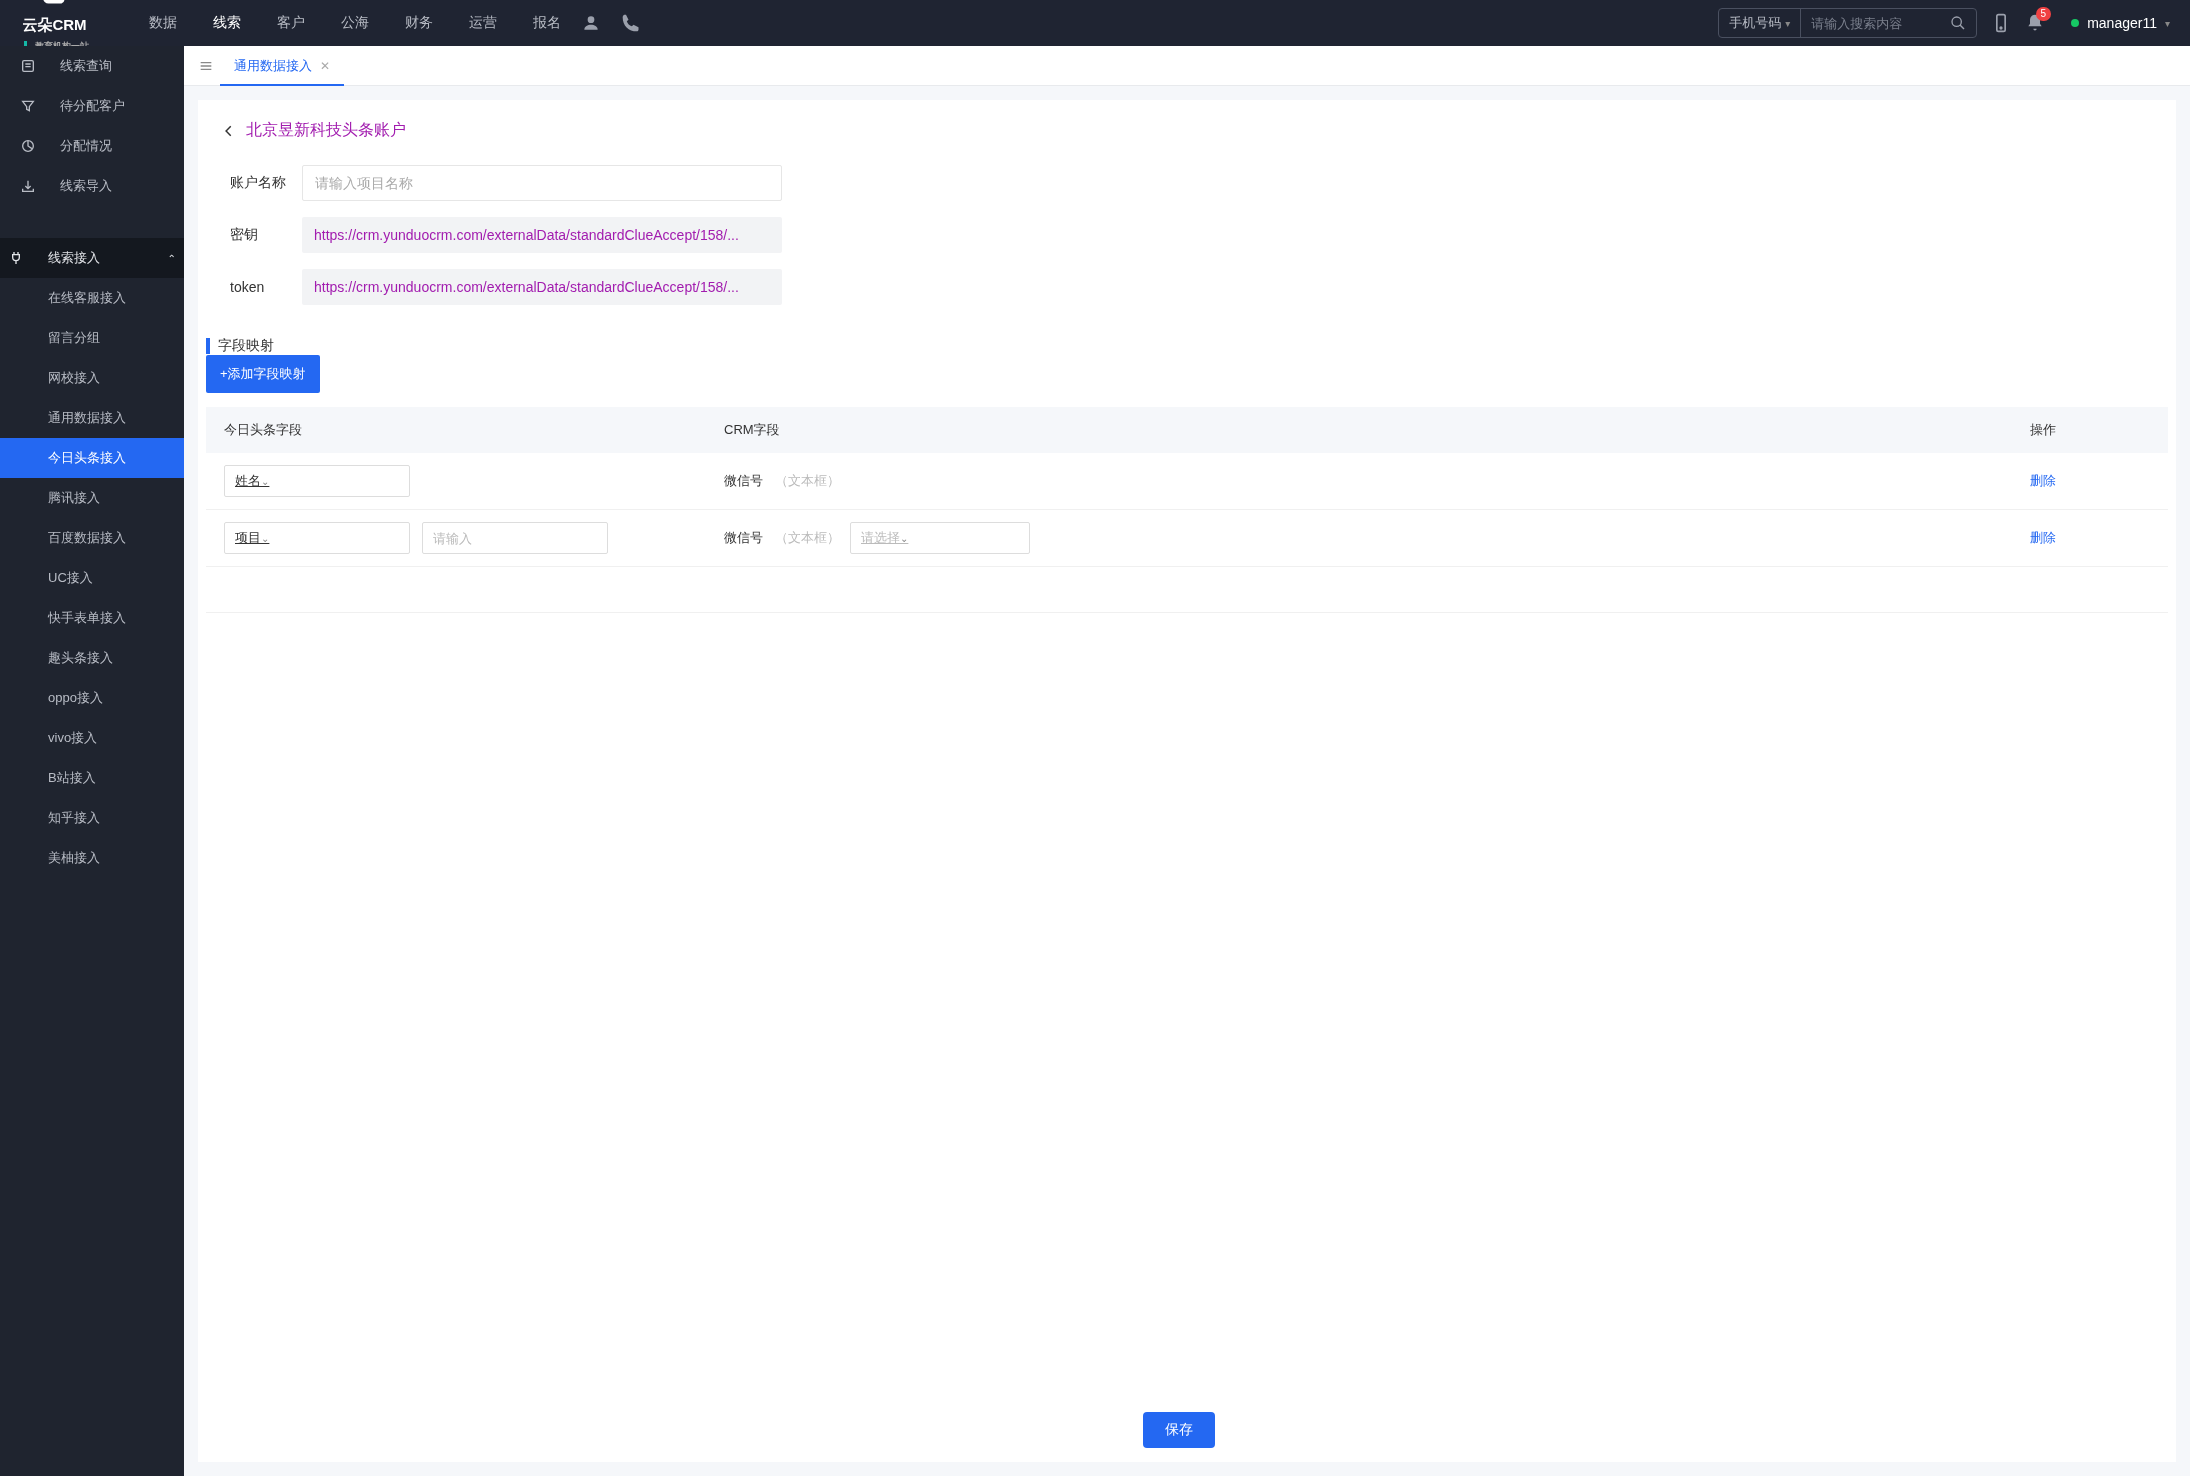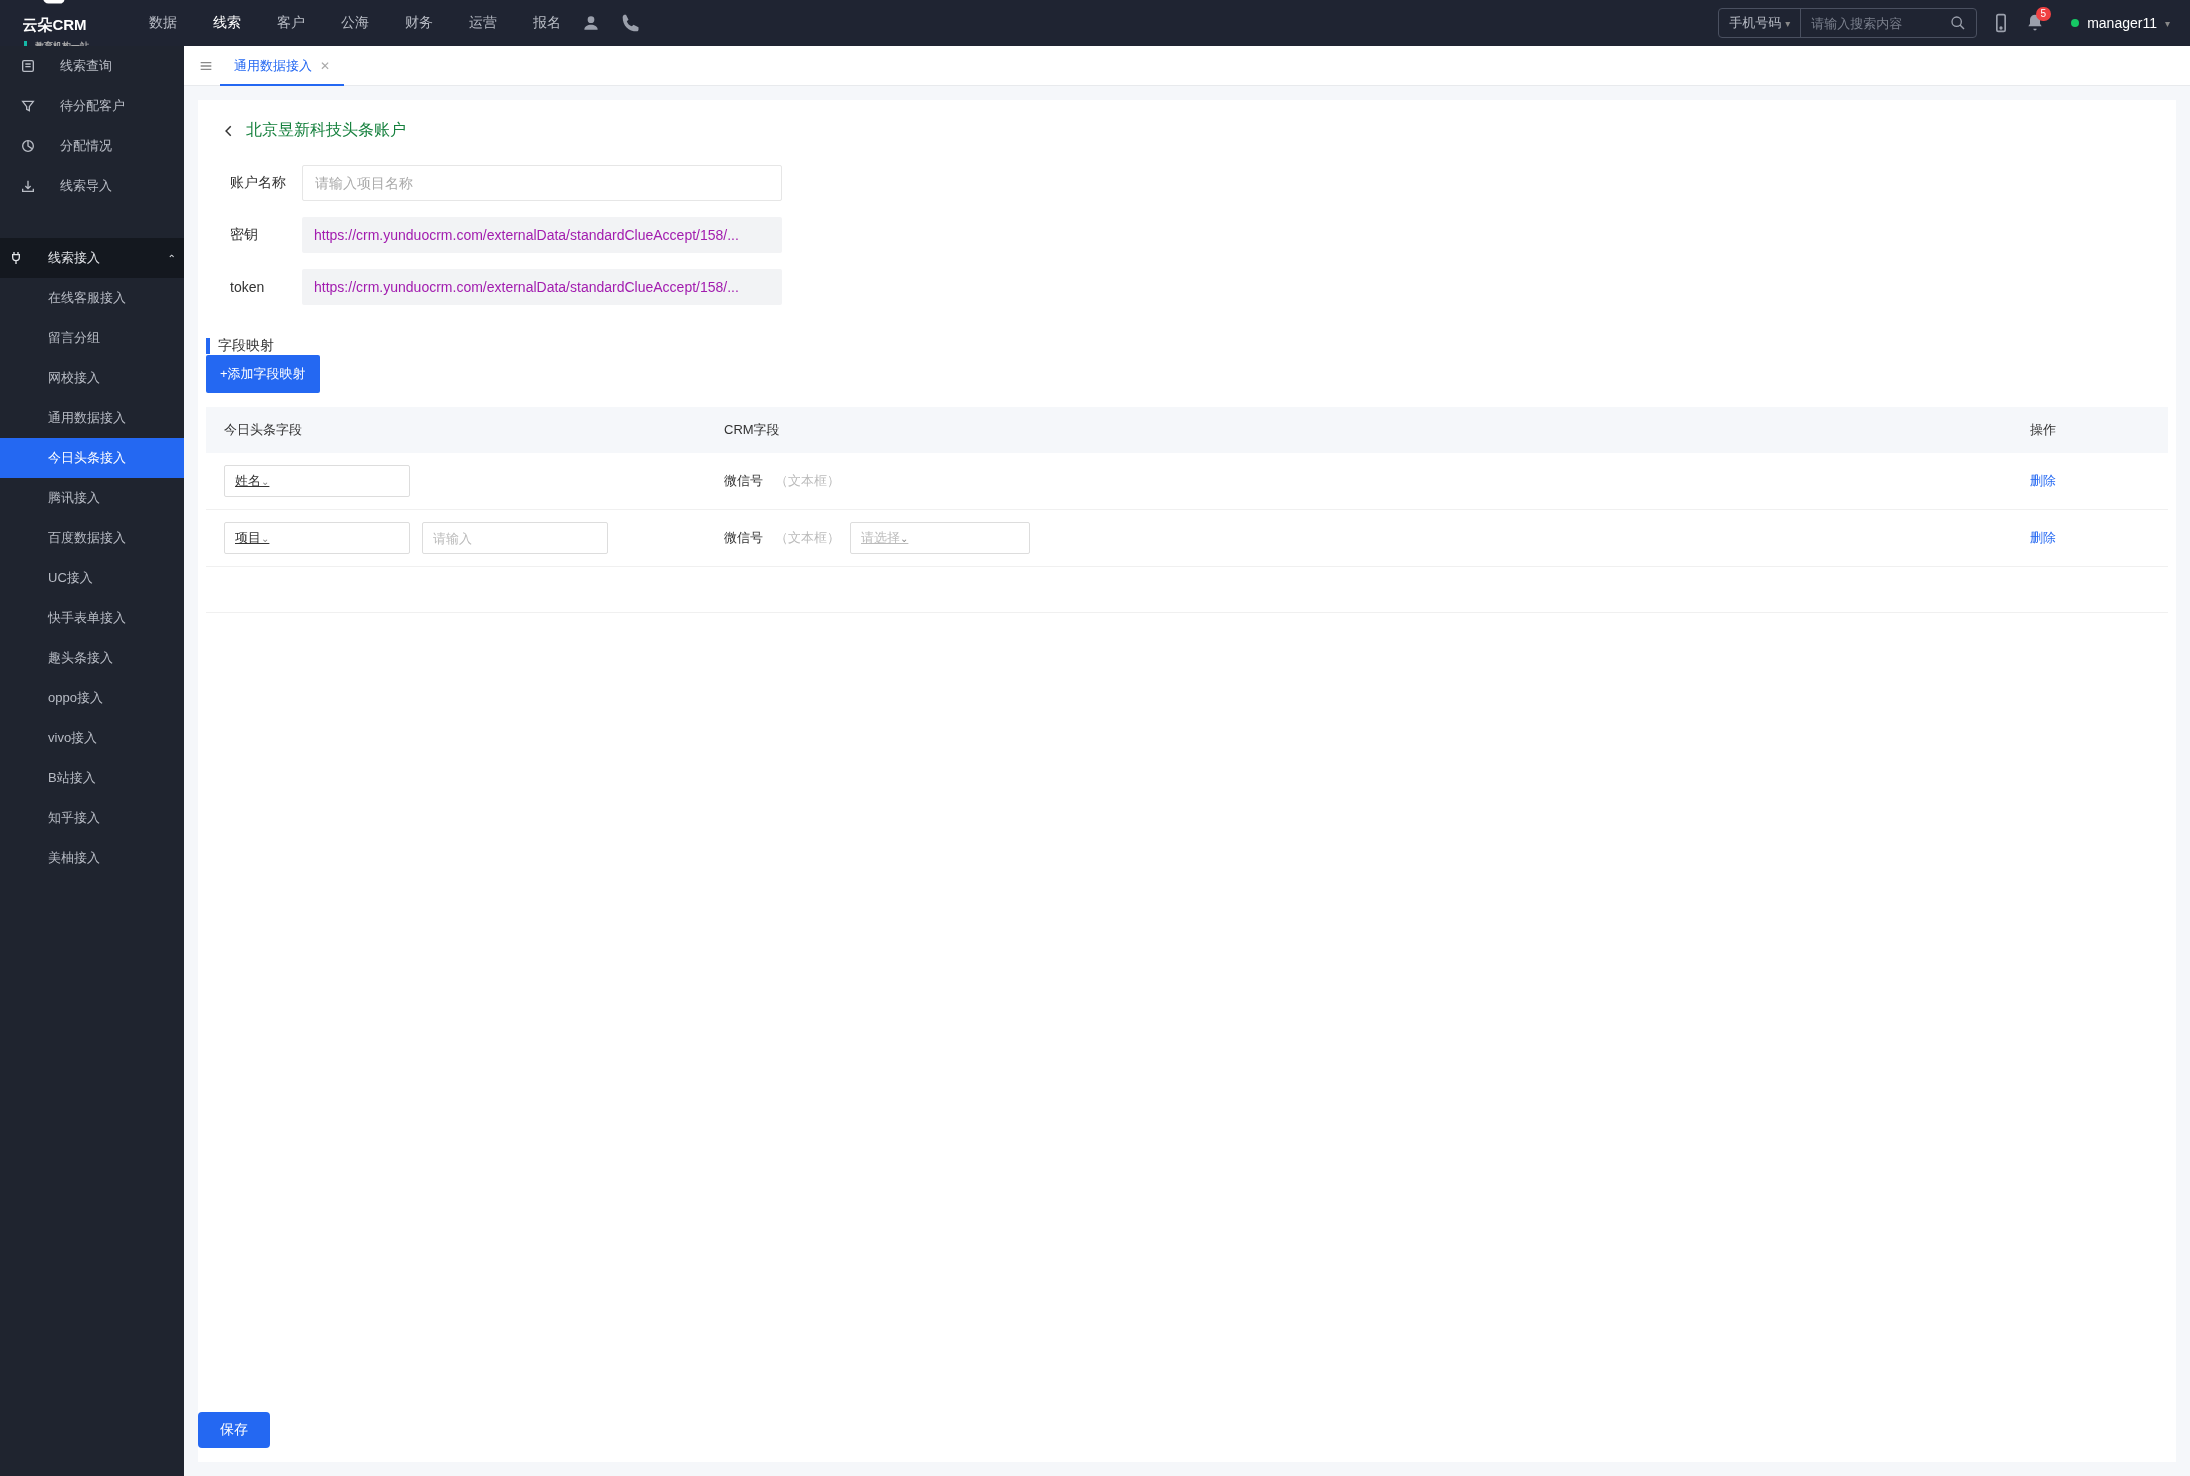--- a/index.html
+++ b/index.html
@@ -48,7 +48,7 @@
 .content { background: #fff; margin: 14px; padding: 0 0 70px; flex: 1; position: relative; }
 .page-head { display: flex; align-items: center; gap: 10px; padding: 20px 24px 24px; }
 .back-btn { cursor: pointer; display: inline-flex; }
-.page-title { font-size: 16px; color: #15803d; }
+.page-title { font-size: 16px; color: #a21caf; }
 
 .form { padding: 0 32px; }
 .form-row { display: flex; align-items: center; margin-bottom: 16px; }

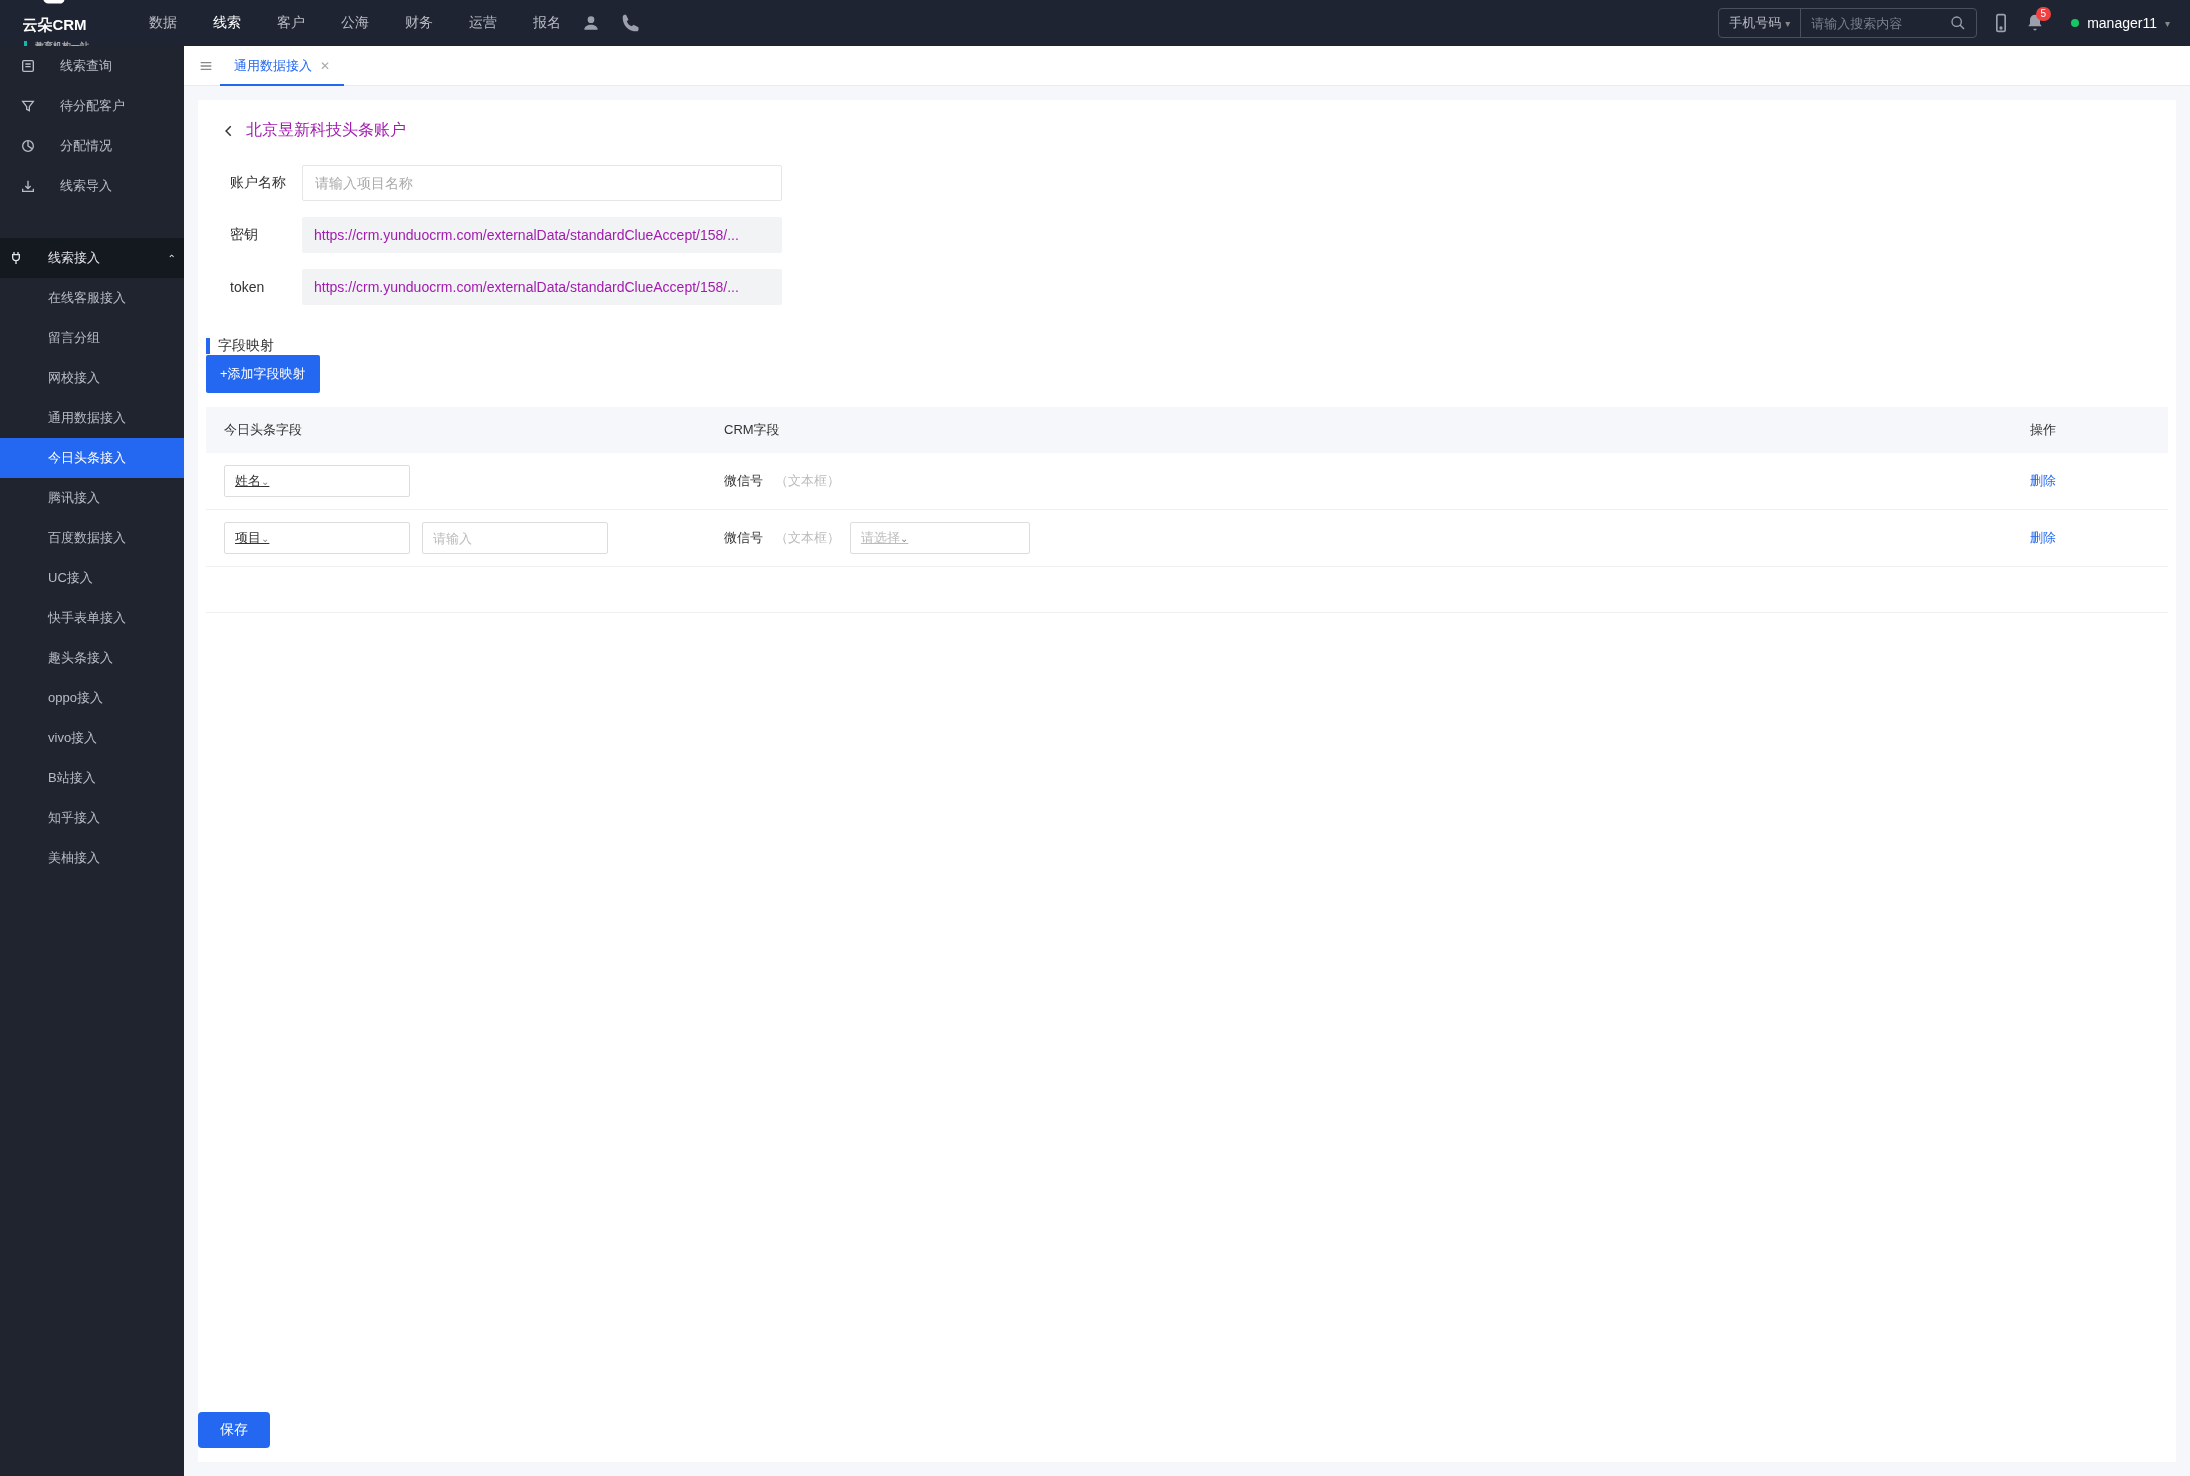--- a/index.html
+++ b/index.html
@@ -81,7 +81,7 @@
 .fld-sub { color: #bbb; margin-left: 2px; }
 .del-link { color: #2468f2; cursor: pointer; }
 
-.footer { position: absolute; left: 0; right: 16px; bottom: 14px; display: flex; }
+.footer { position: absolute; left: 0; right: 16px; bottom: 14px; display: flex; justify-content: center; }
 .save-btn { background: #2468f2; color: #fff; border: none; padding: 9px 22px; border-radius: 4px; cursor: pointer; font-size: 14px; }
 </style>
 </head>

